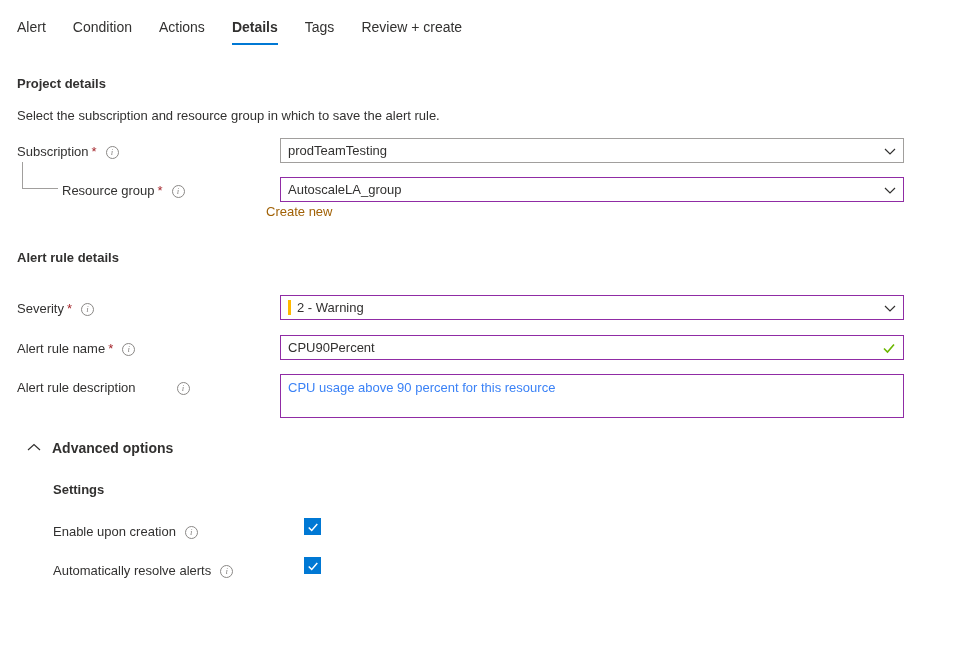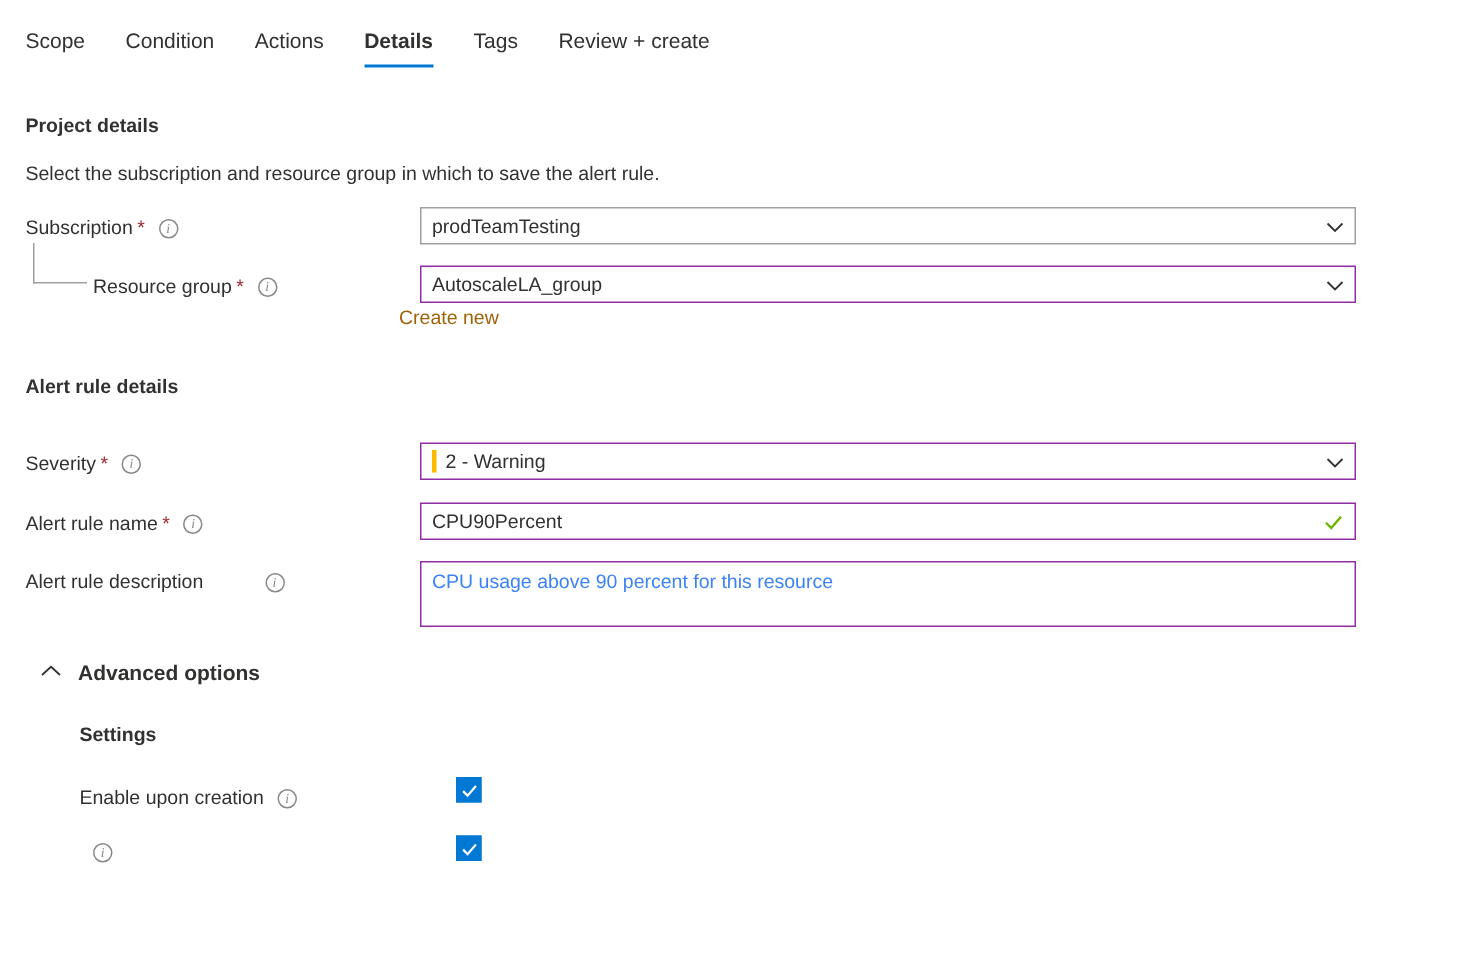--- a/index.html
+++ b/index.html
@@ -177,7 +177,7 @@
 <body>
 
 <div class="tabbar">
-  <div class="tab">Scope</div>
+  <div class="tab">Alert</div>
   <div class="tab">Condition</div>
   <div class="tab">Actions</div>
   <div class="tab active">Details</div>

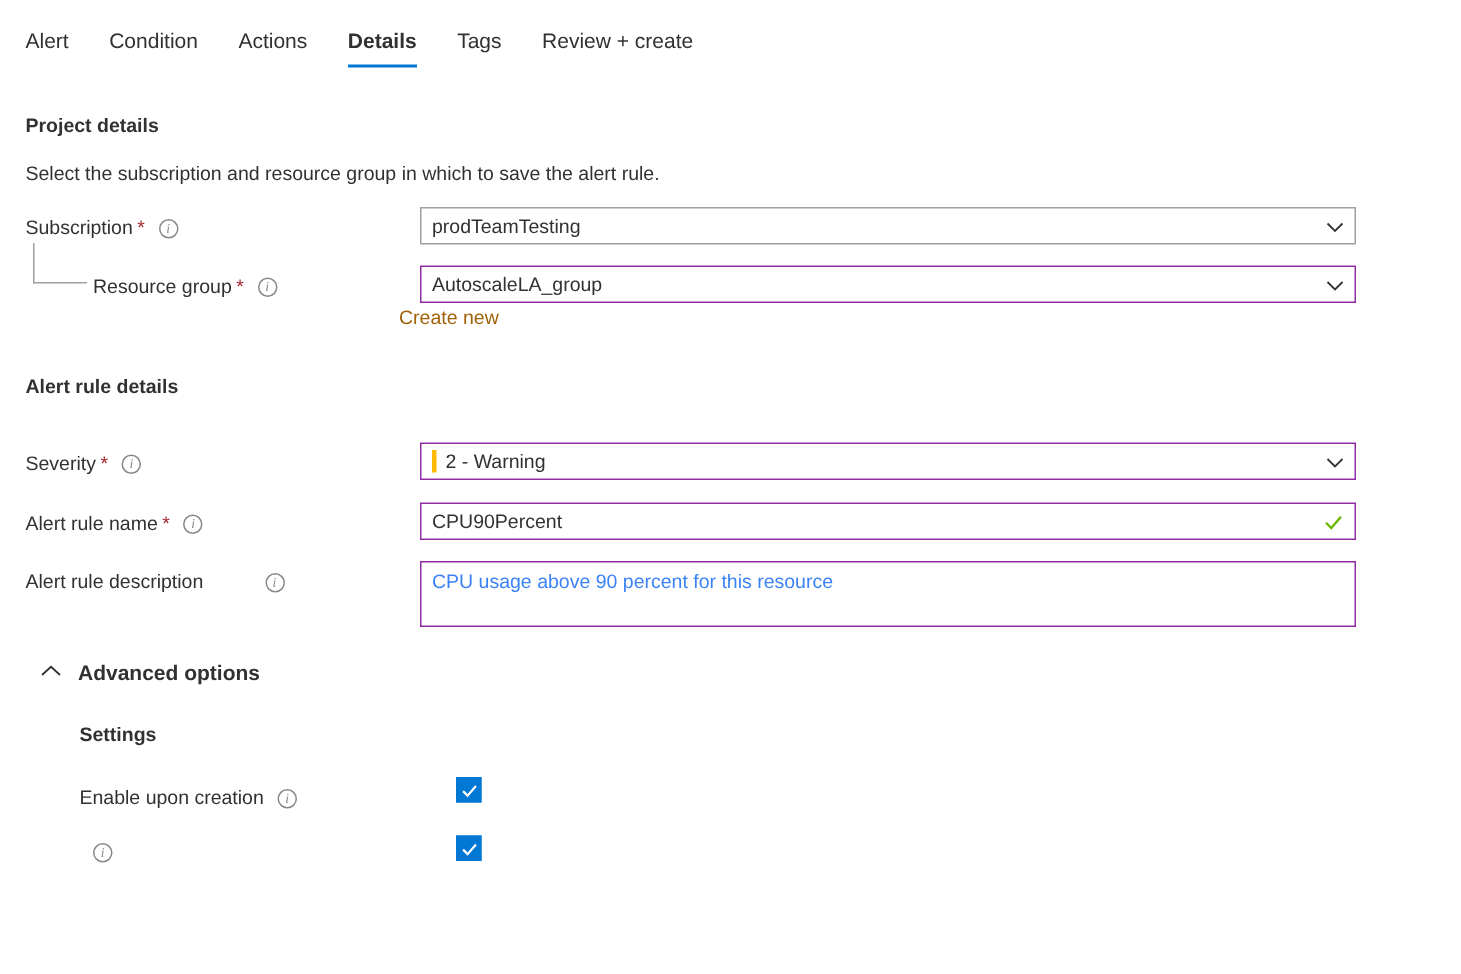--- a/index.html
+++ b/index.html
@@ -285,6 +285,7 @@
 </div>
 
 <div class="fld-label" style="left:53px; top:562px;">
+  <span>Automatically resolve alerts</span>
   <span class="info">i</span>
 </div>
 <div class="checkbox" style="top:557px;">

